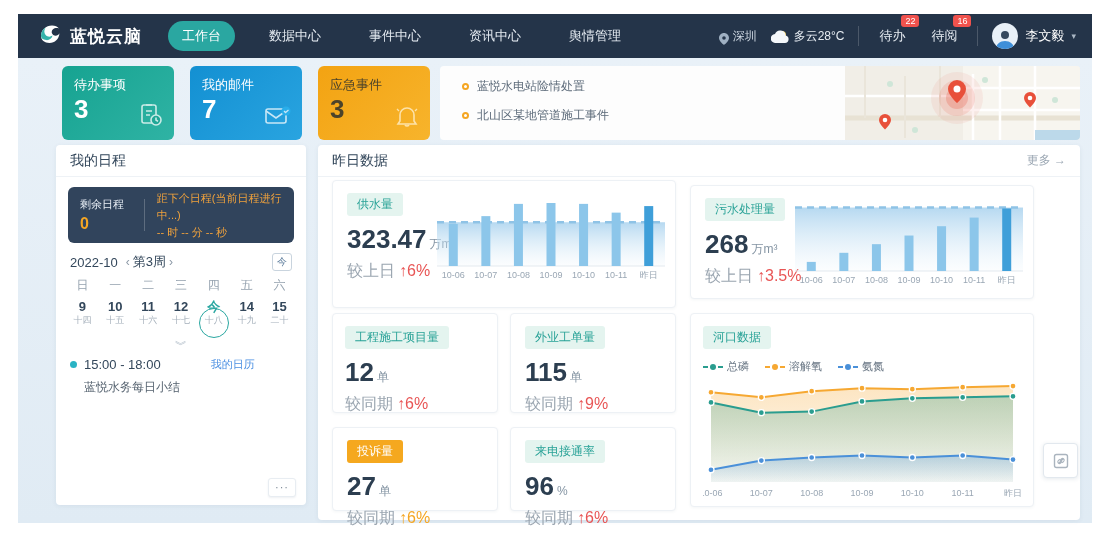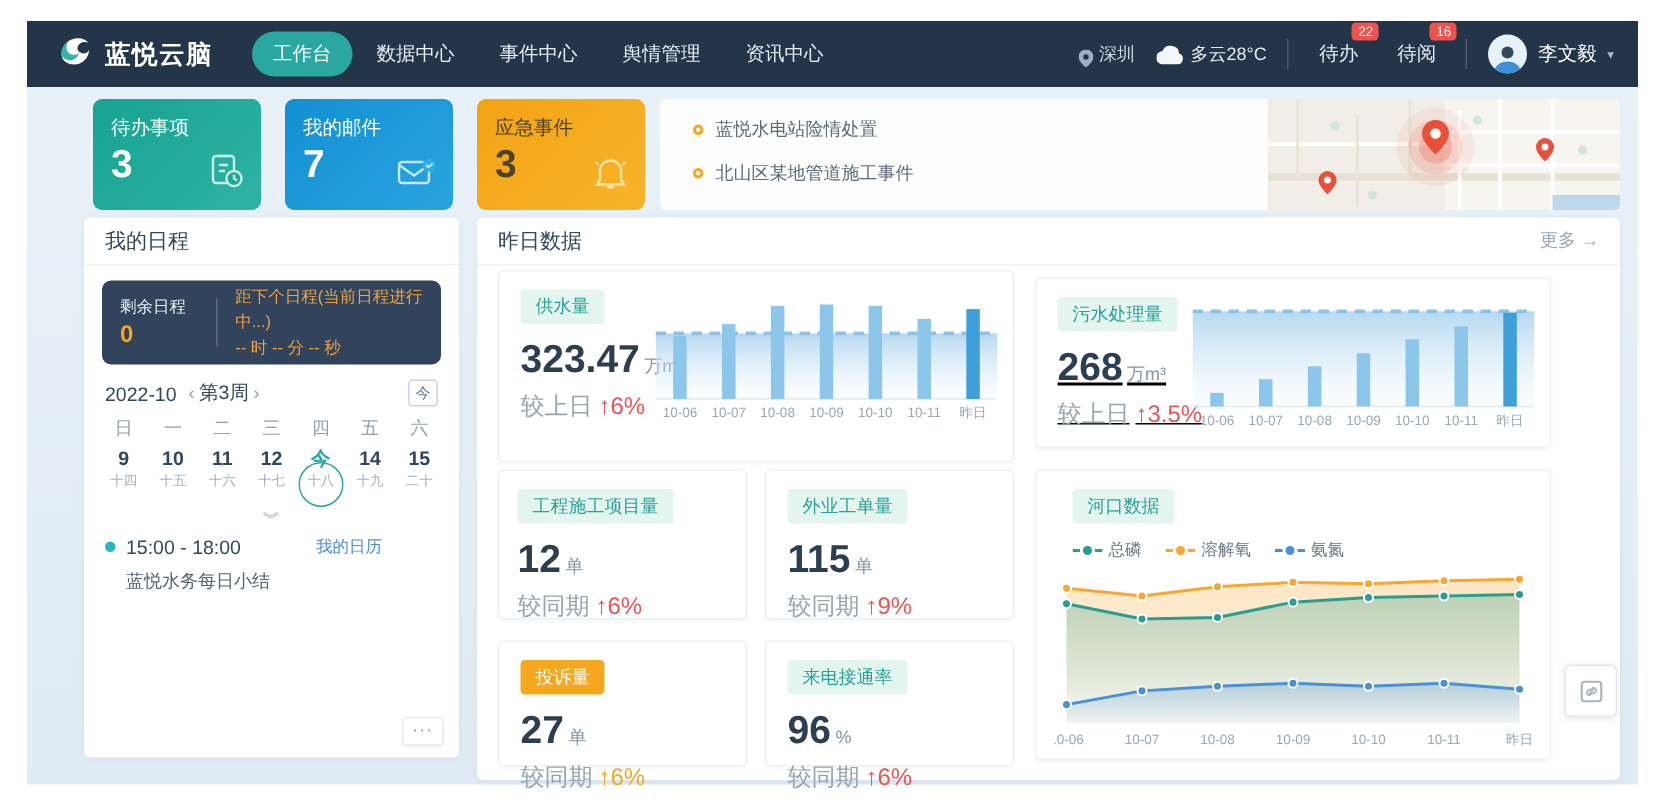--- a/index.html
+++ b/index.html
@@ -13,7 +13,7 @@
          display:flex; align-items:center; color:#fff; }
   .logo-wrap { display:flex; align-items:center; gap:8px; padding:0 26px 0 20px; }
   .logo-text { font-size:17px; font-weight:bold; letter-spacing:1px; }
-  .menu { display:flex; align-items:center; gap:2px; }
+  .menu { display:flex; align-items:center; gap:20px; }
   .menu-item { font-size:13px; color:#e6ecf2; padding:6px 14px; cursor:pointer; white-space:nowrap; }
   .menu-item.active { background:#2aa7a1; border-radius:15px; color:#fff; }
   .nav-right { margin-left:auto; display:flex; align-items:center; gap:14px; padding-right:16px; }

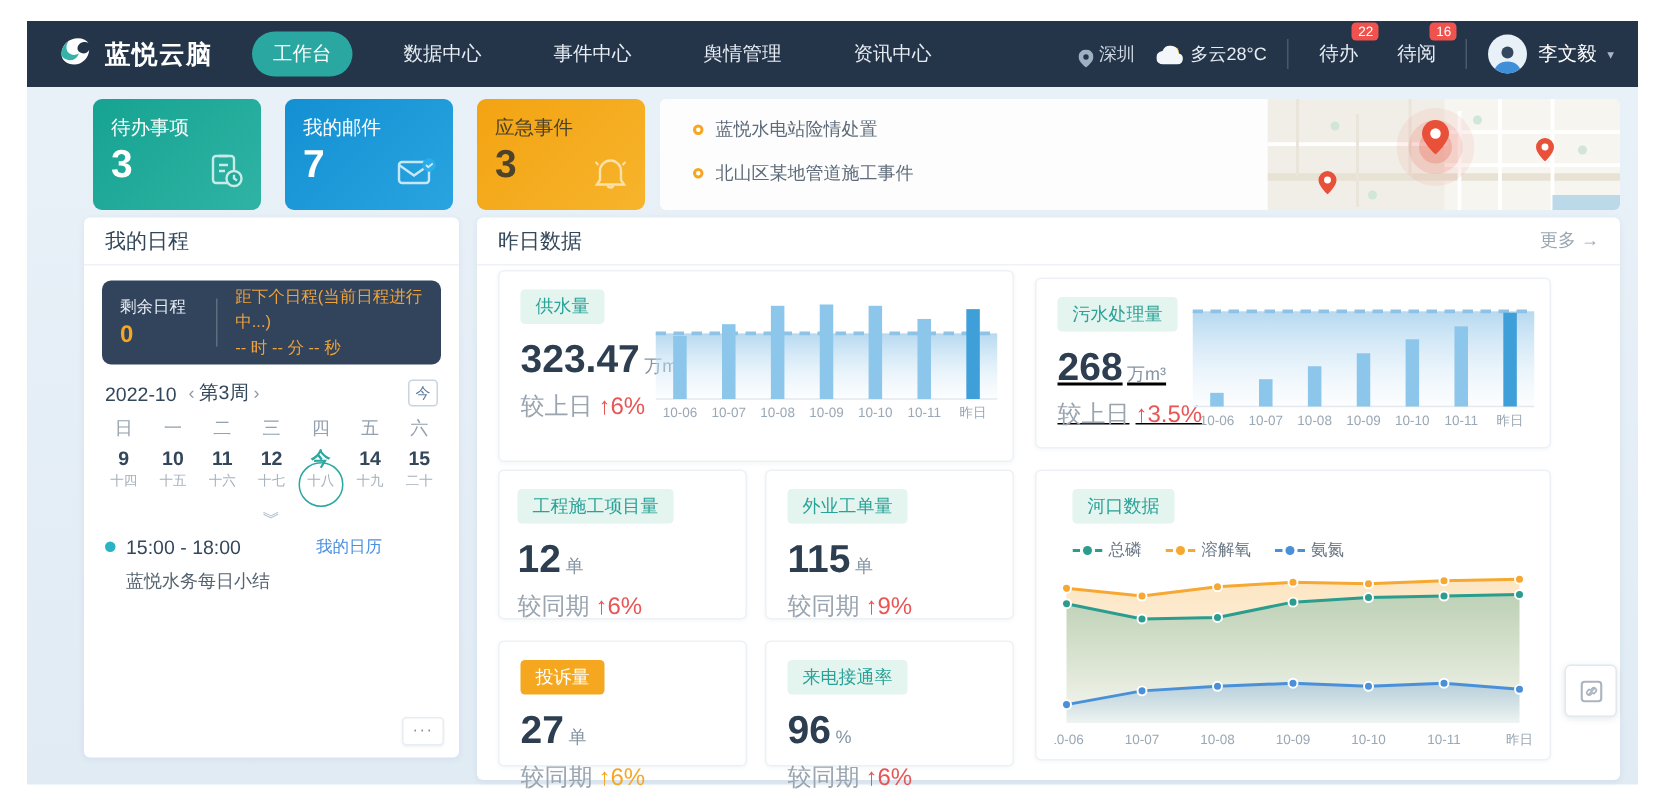--- a/index.html
+++ b/index.html
@@ -130,8 +130,8 @@
       <span class="menu-item active">工作台</span>
       <span class="menu-item">数据中心</span>
       <span class="menu-item">事件中心</span>
+      <span class="menu-item">资讯中心</span>
       <span class="menu-item">舆情管理</span>
-      <span class="menu-item">资讯中心</span>
     </div>
     <div class="nav-right">
       <span class="nav-city">

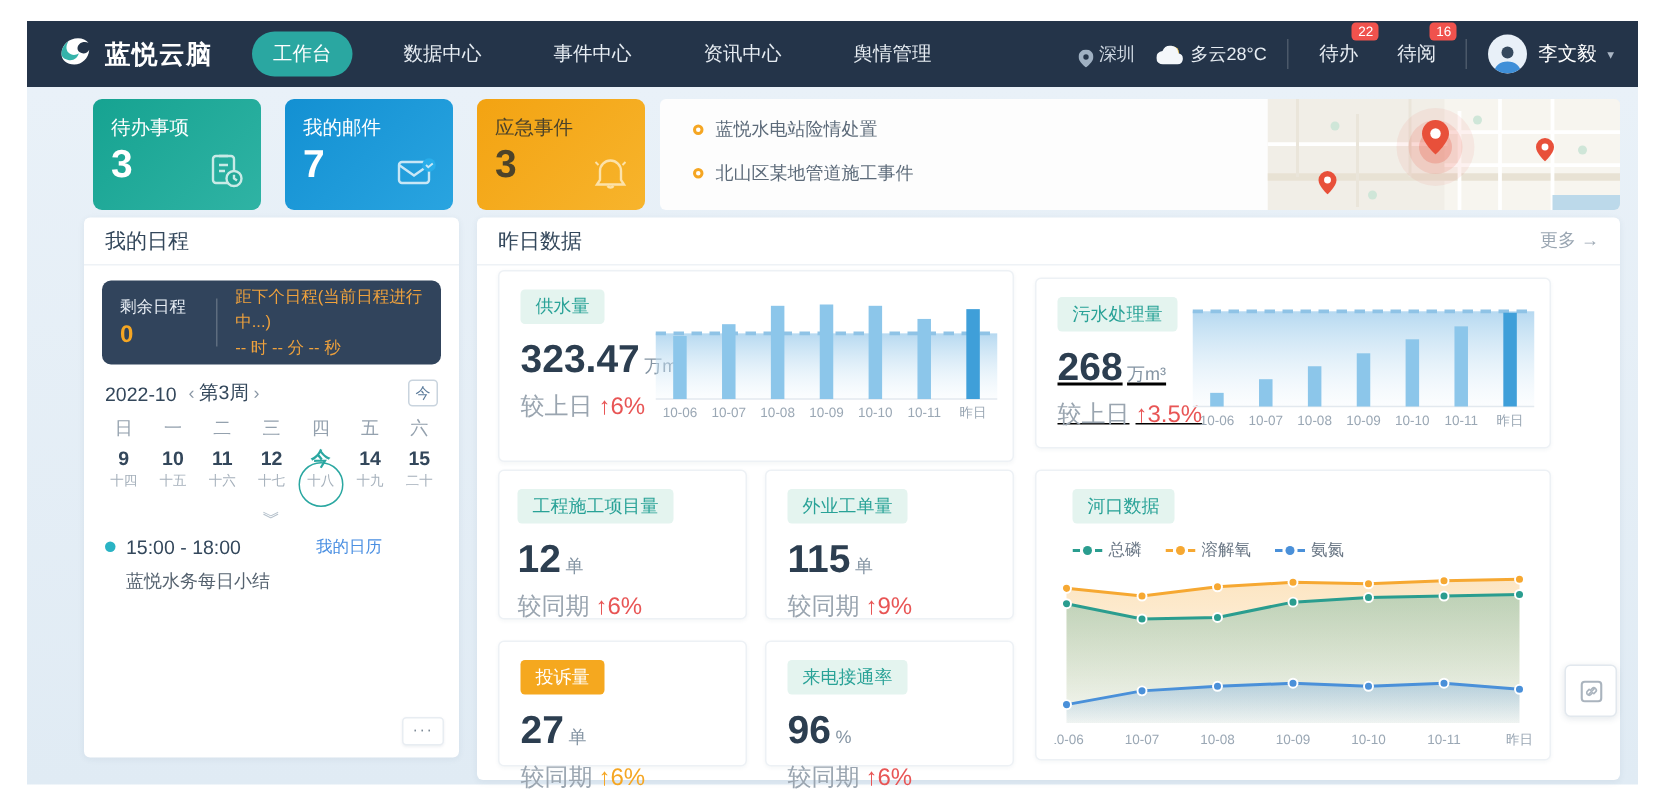--- a/index.html
+++ b/index.html
@@ -87,7 +87,7 @@
   .dcard { position:absolute; background:#fff; border:1px solid #edf1f5; border-radius:4px;
            box-shadow:0 1px 3px rgba(40,70,100,.05); padding:12px 14px; }
   .dc1 { left:14px;  top:35px;  width:344px; height:128px; }
-  .dc2 { left:372px; top:40px;  width:344px; height:114px;text-decoration:underline; }
+  .dc2 { left:372px; top:40px;  width:344px; height:114px; }
   .dc3 { left:14px;  top:168px; width:166px; height:100px;padding-left:12px; }
   .dc4 { left:192px; top:168px; width:166px; height:100px; }
   .dc5 { left:372px; top:168px; width:344px; height:194px; padding:12px 24px; }

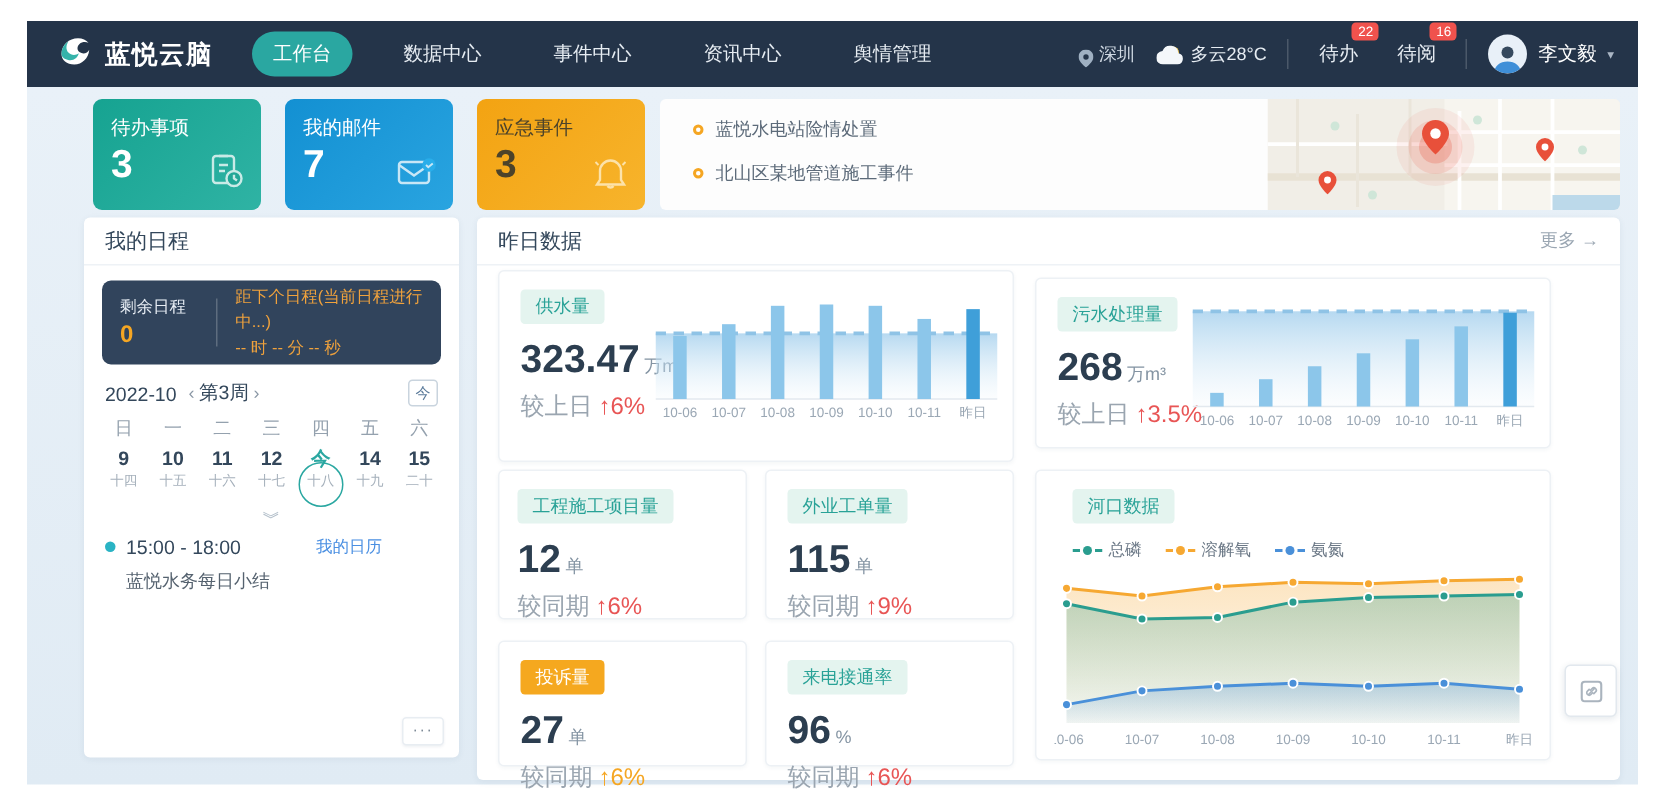--- a/index.html
+++ b/index.html
@@ -90,7 +90,7 @@
   .dc2 { left:372px; top:40px;  width:344px; height:114px; }
   .dc3 { left:14px;  top:168px; width:166px; height:100px;padding-left:12px; }
   .dc4 { left:192px; top:168px; width:166px; height:100px; }
-  .dc5 { left:372px; top:168px; width:344px; height:194px; padding:12px 24px; }
+  .dc5 { left:372px; top:168px; width:344px; height:194px; padding:12px 12px; }
   .dc6 { left:14px;  top:282px; width:166px; height:84px; }
   .dc7 { left:192px; top:282px; width:166px; height:84px; }
   .badge { display:inline-block; font-size:12px; padding:3px 10px; border-radius:3px; }

